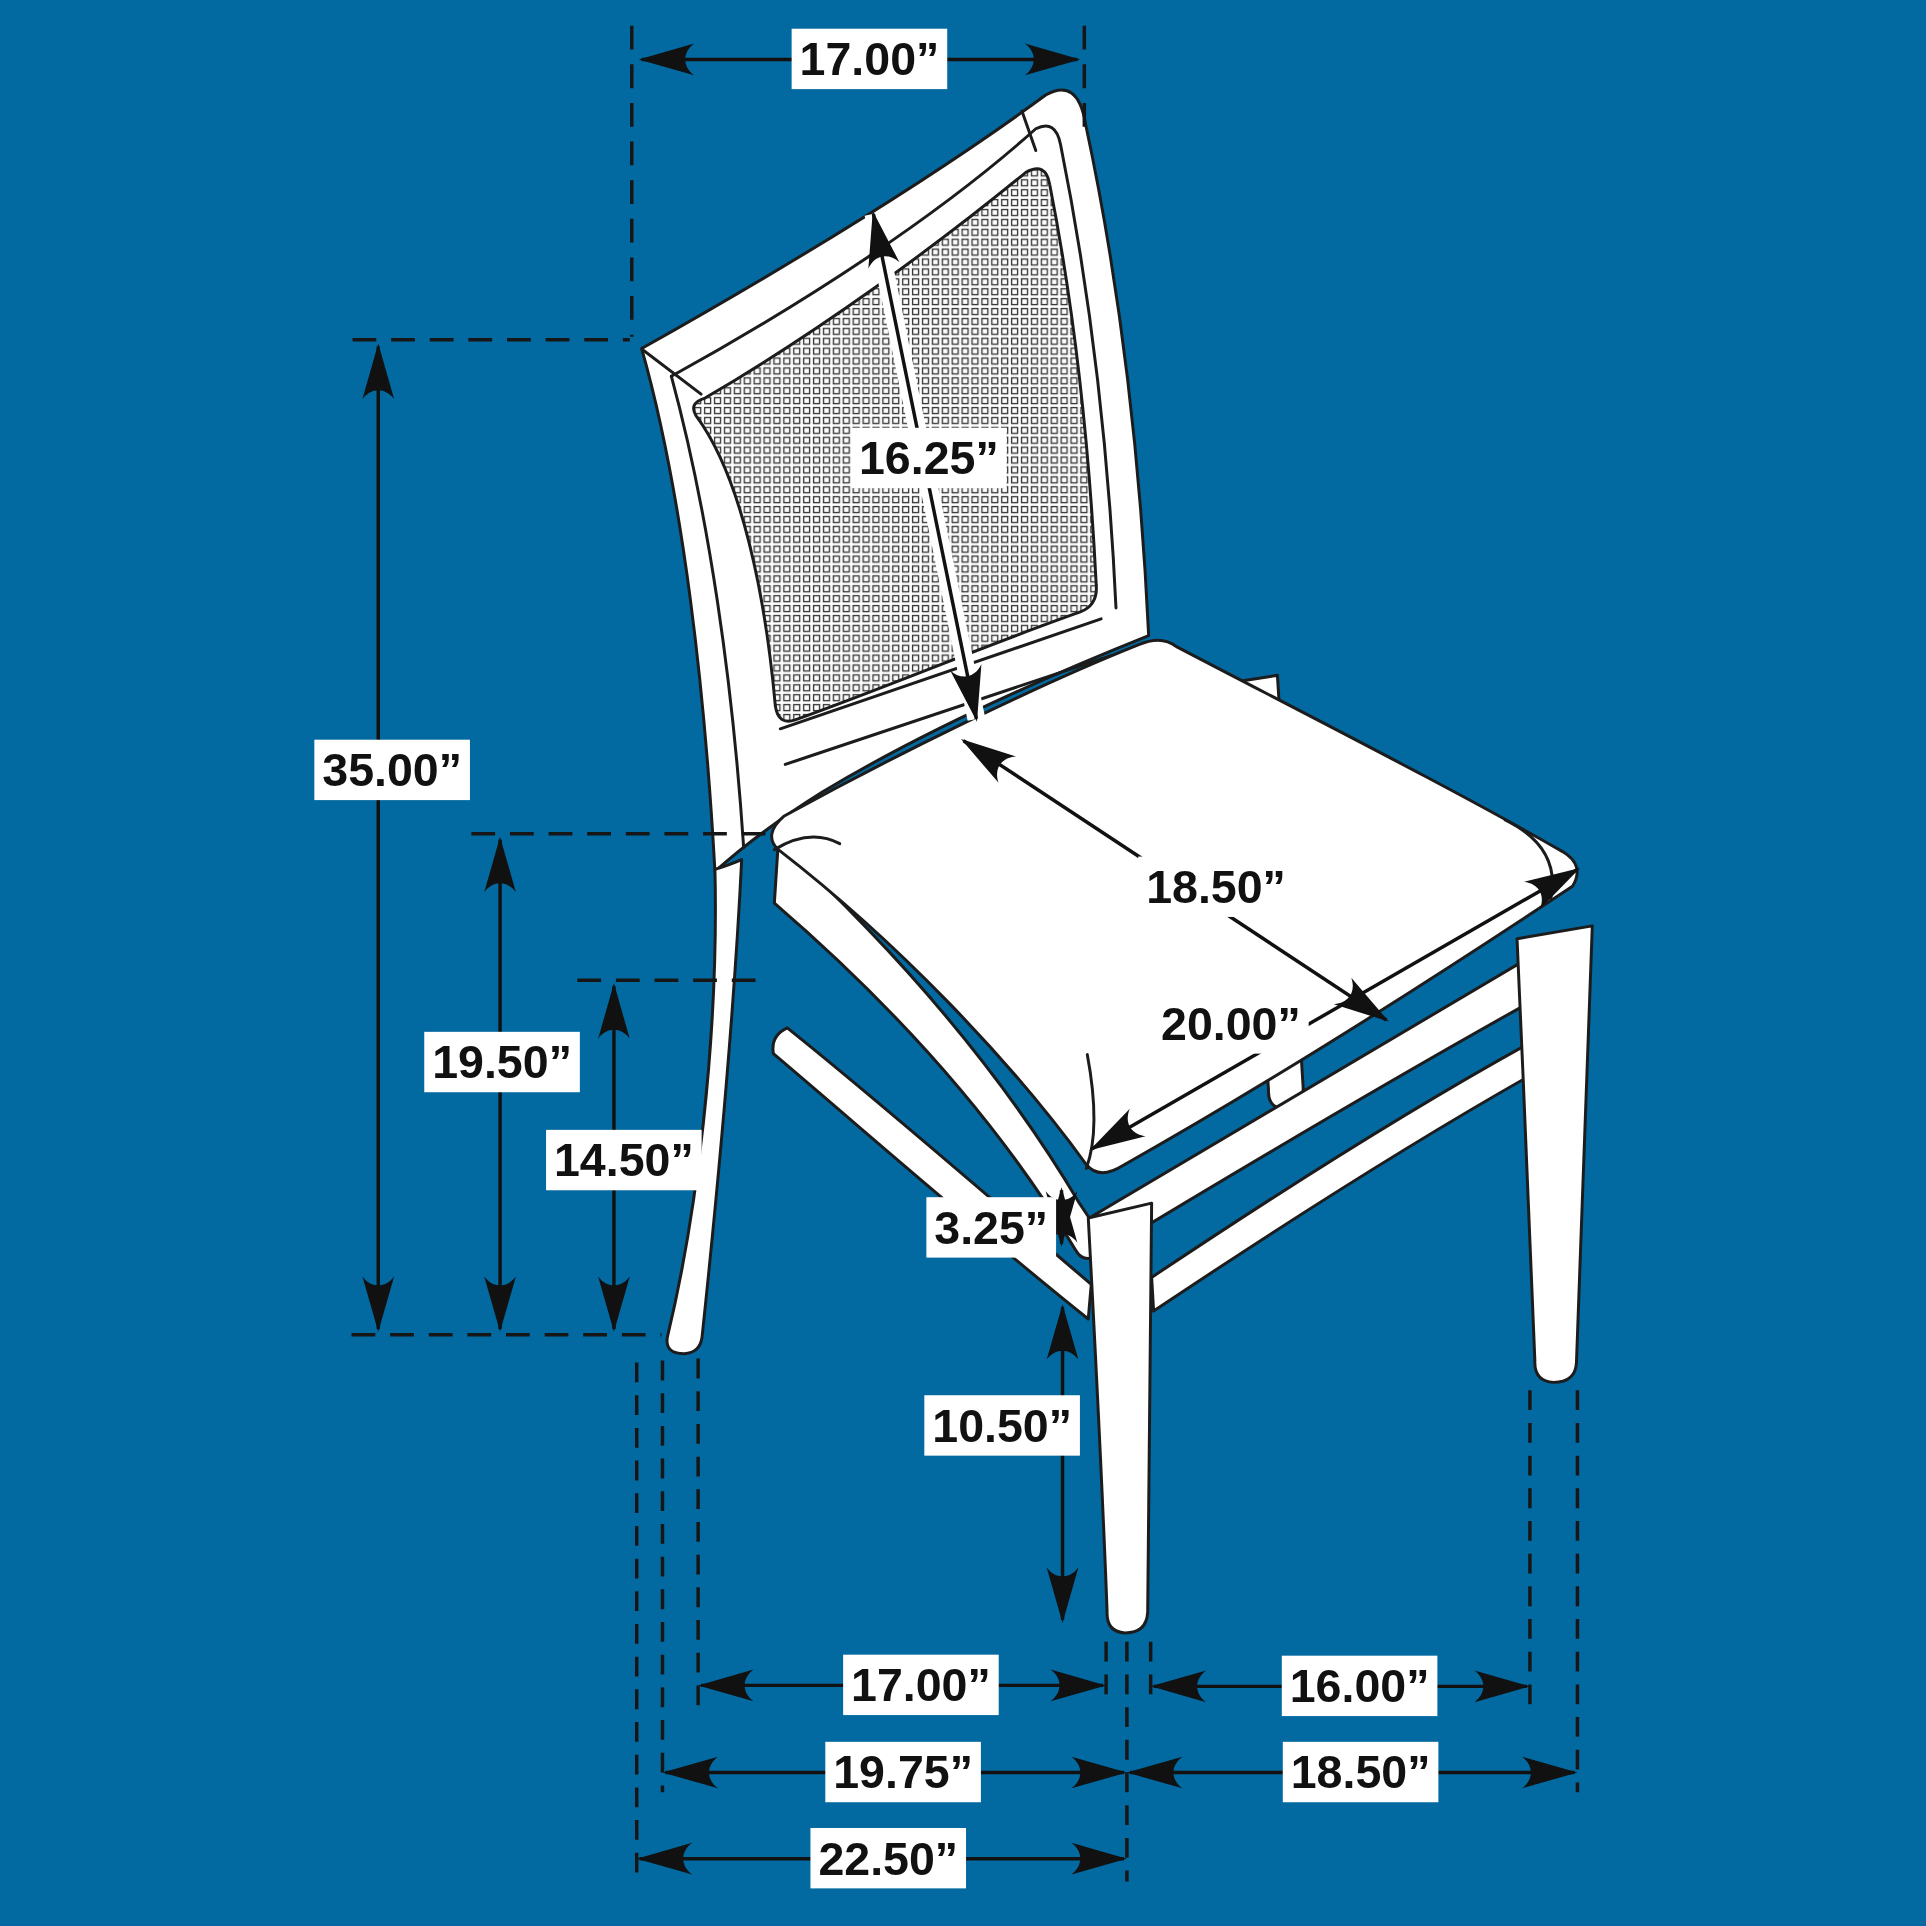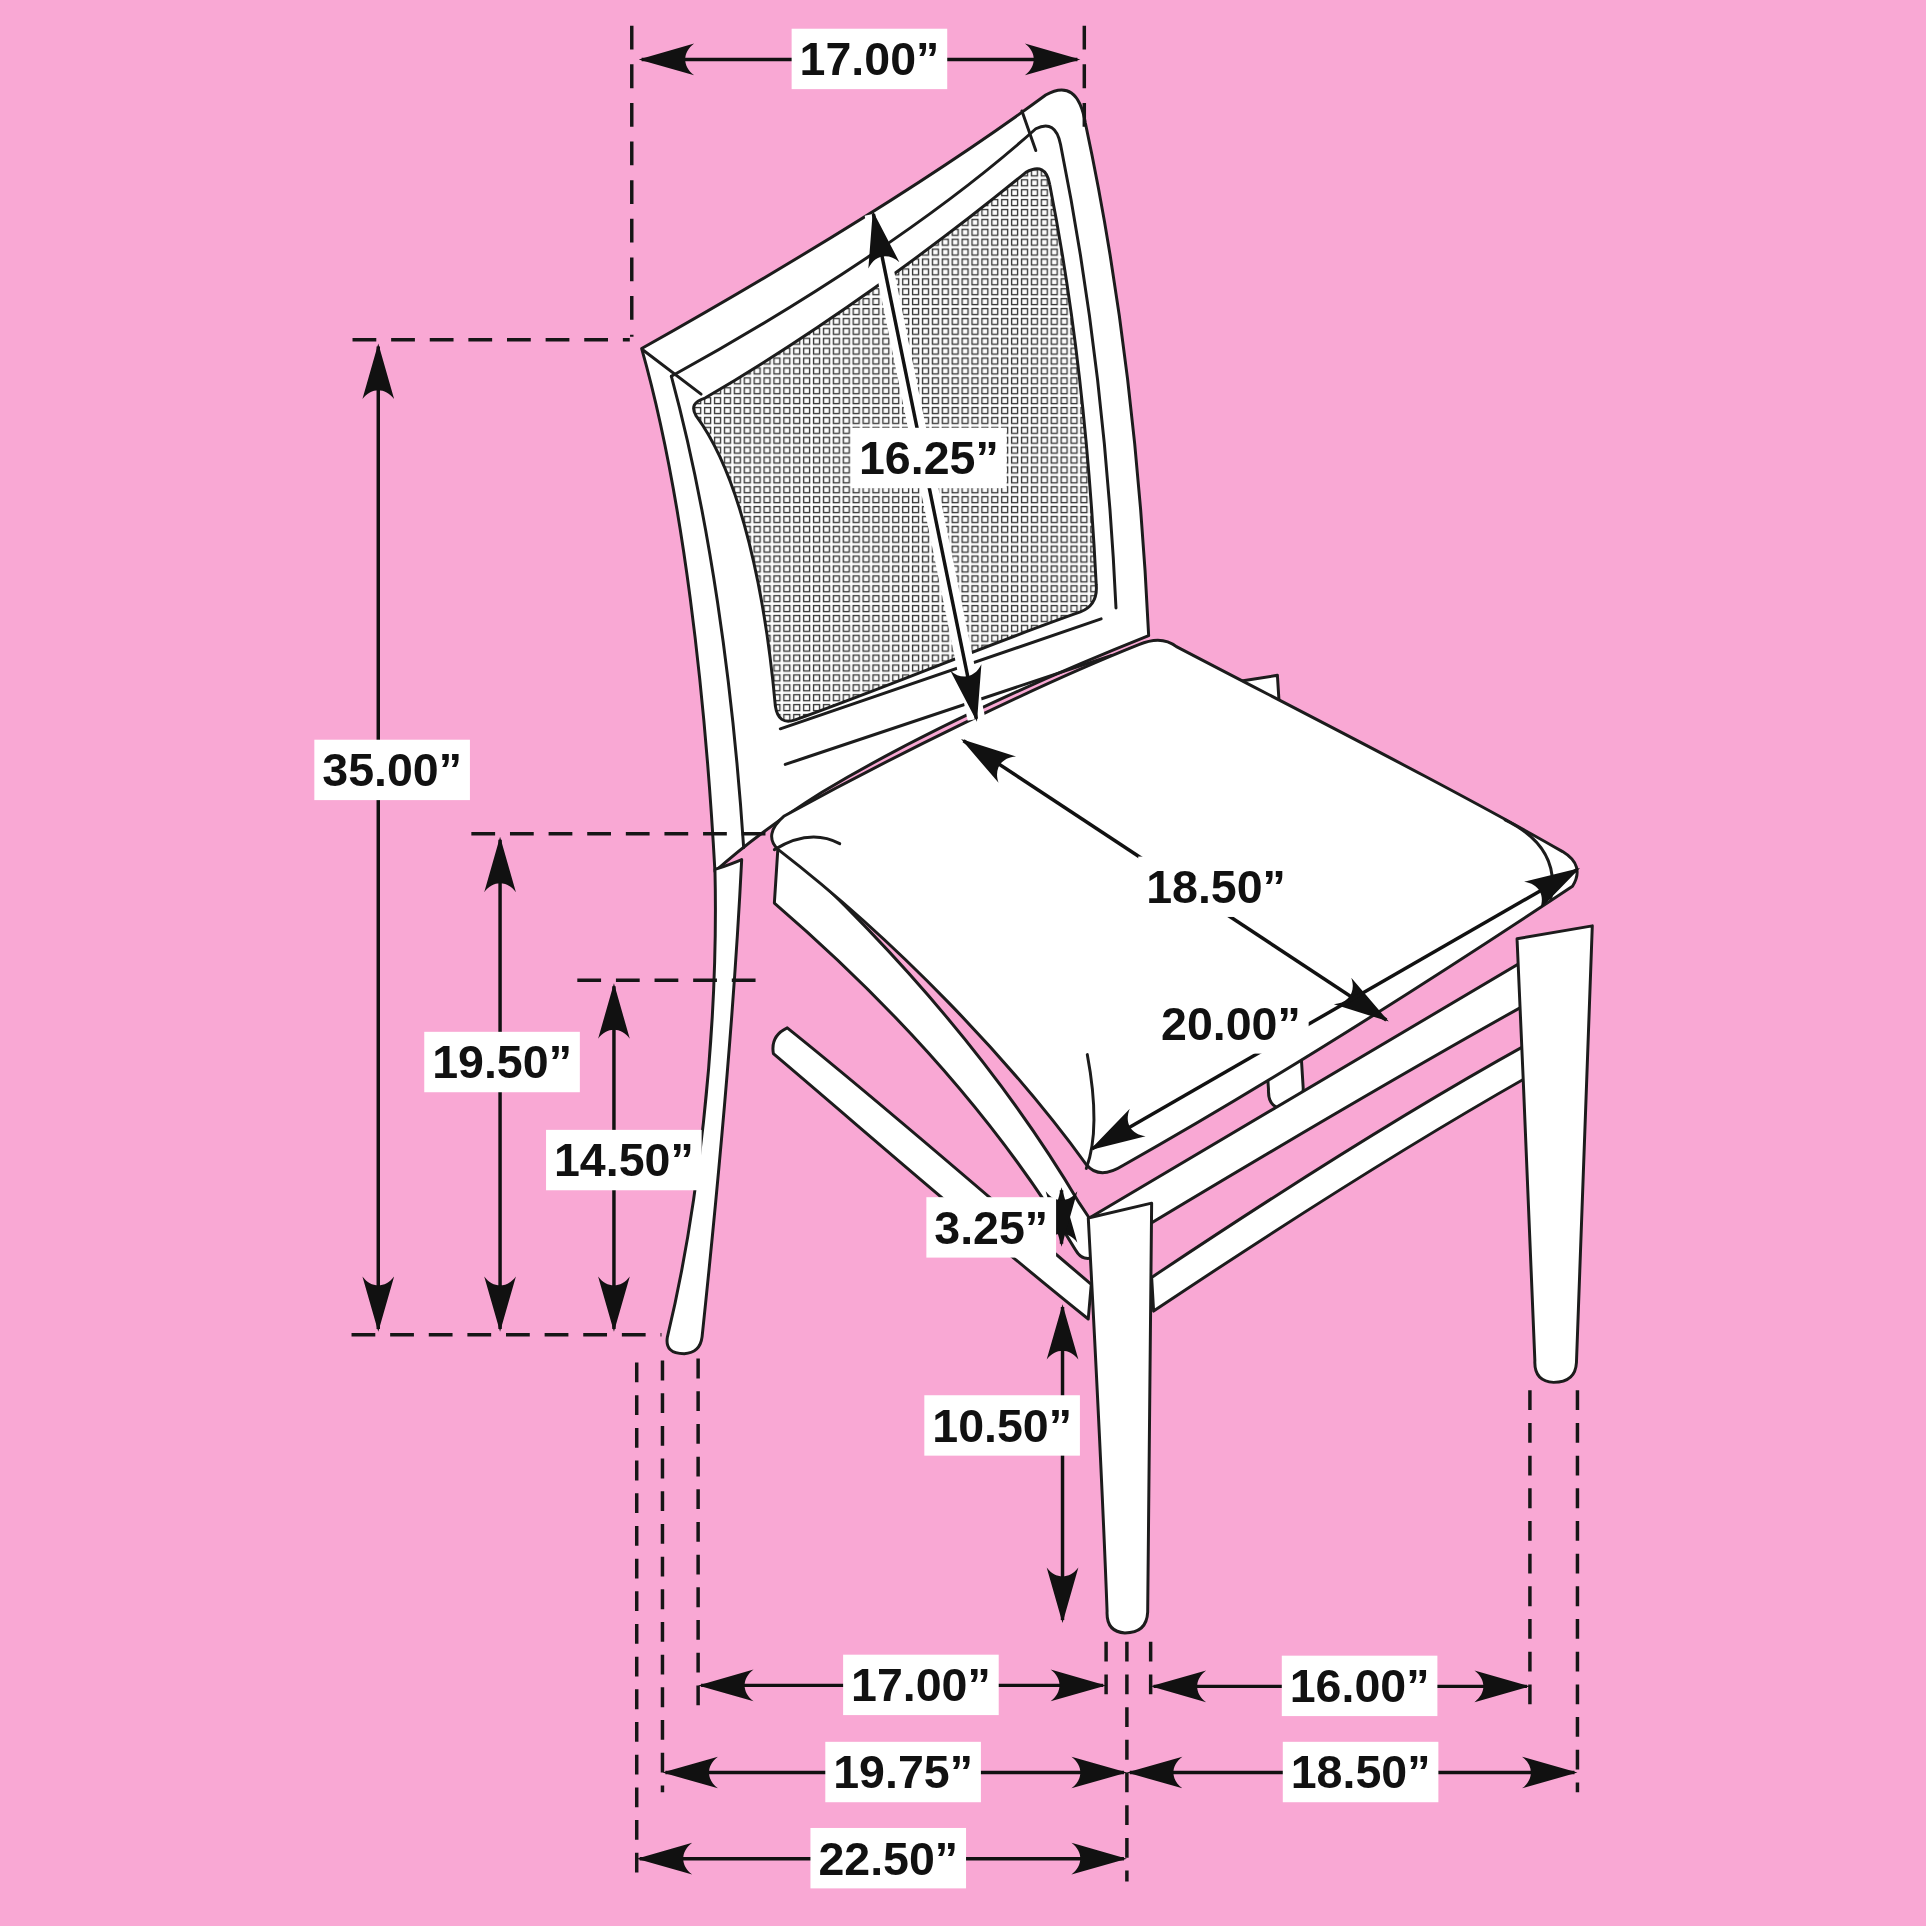--- a/index.html
+++ b/index.html
@@ -3,7 +3,7 @@
 <meta charset="utf-8">
 <style>
   html,body{margin:0;padding:0;background:#fff;}
-  #stage{position:relative;width:1927px;height:1927px;background:#f9a8d4;overflow:hidden;
+  #stage{position:relative;width:1927px;height:1927px;background:#0369a1;overflow:hidden;
          font-family:"Liberation Sans",sans-serif;}
   svg{display:block;width:1927px;height:1927px;}
   .chair-line{fill:none;stroke:#1c1c1c;stroke-width:3;stroke-linecap:round;stroke-linejoin:round;}

